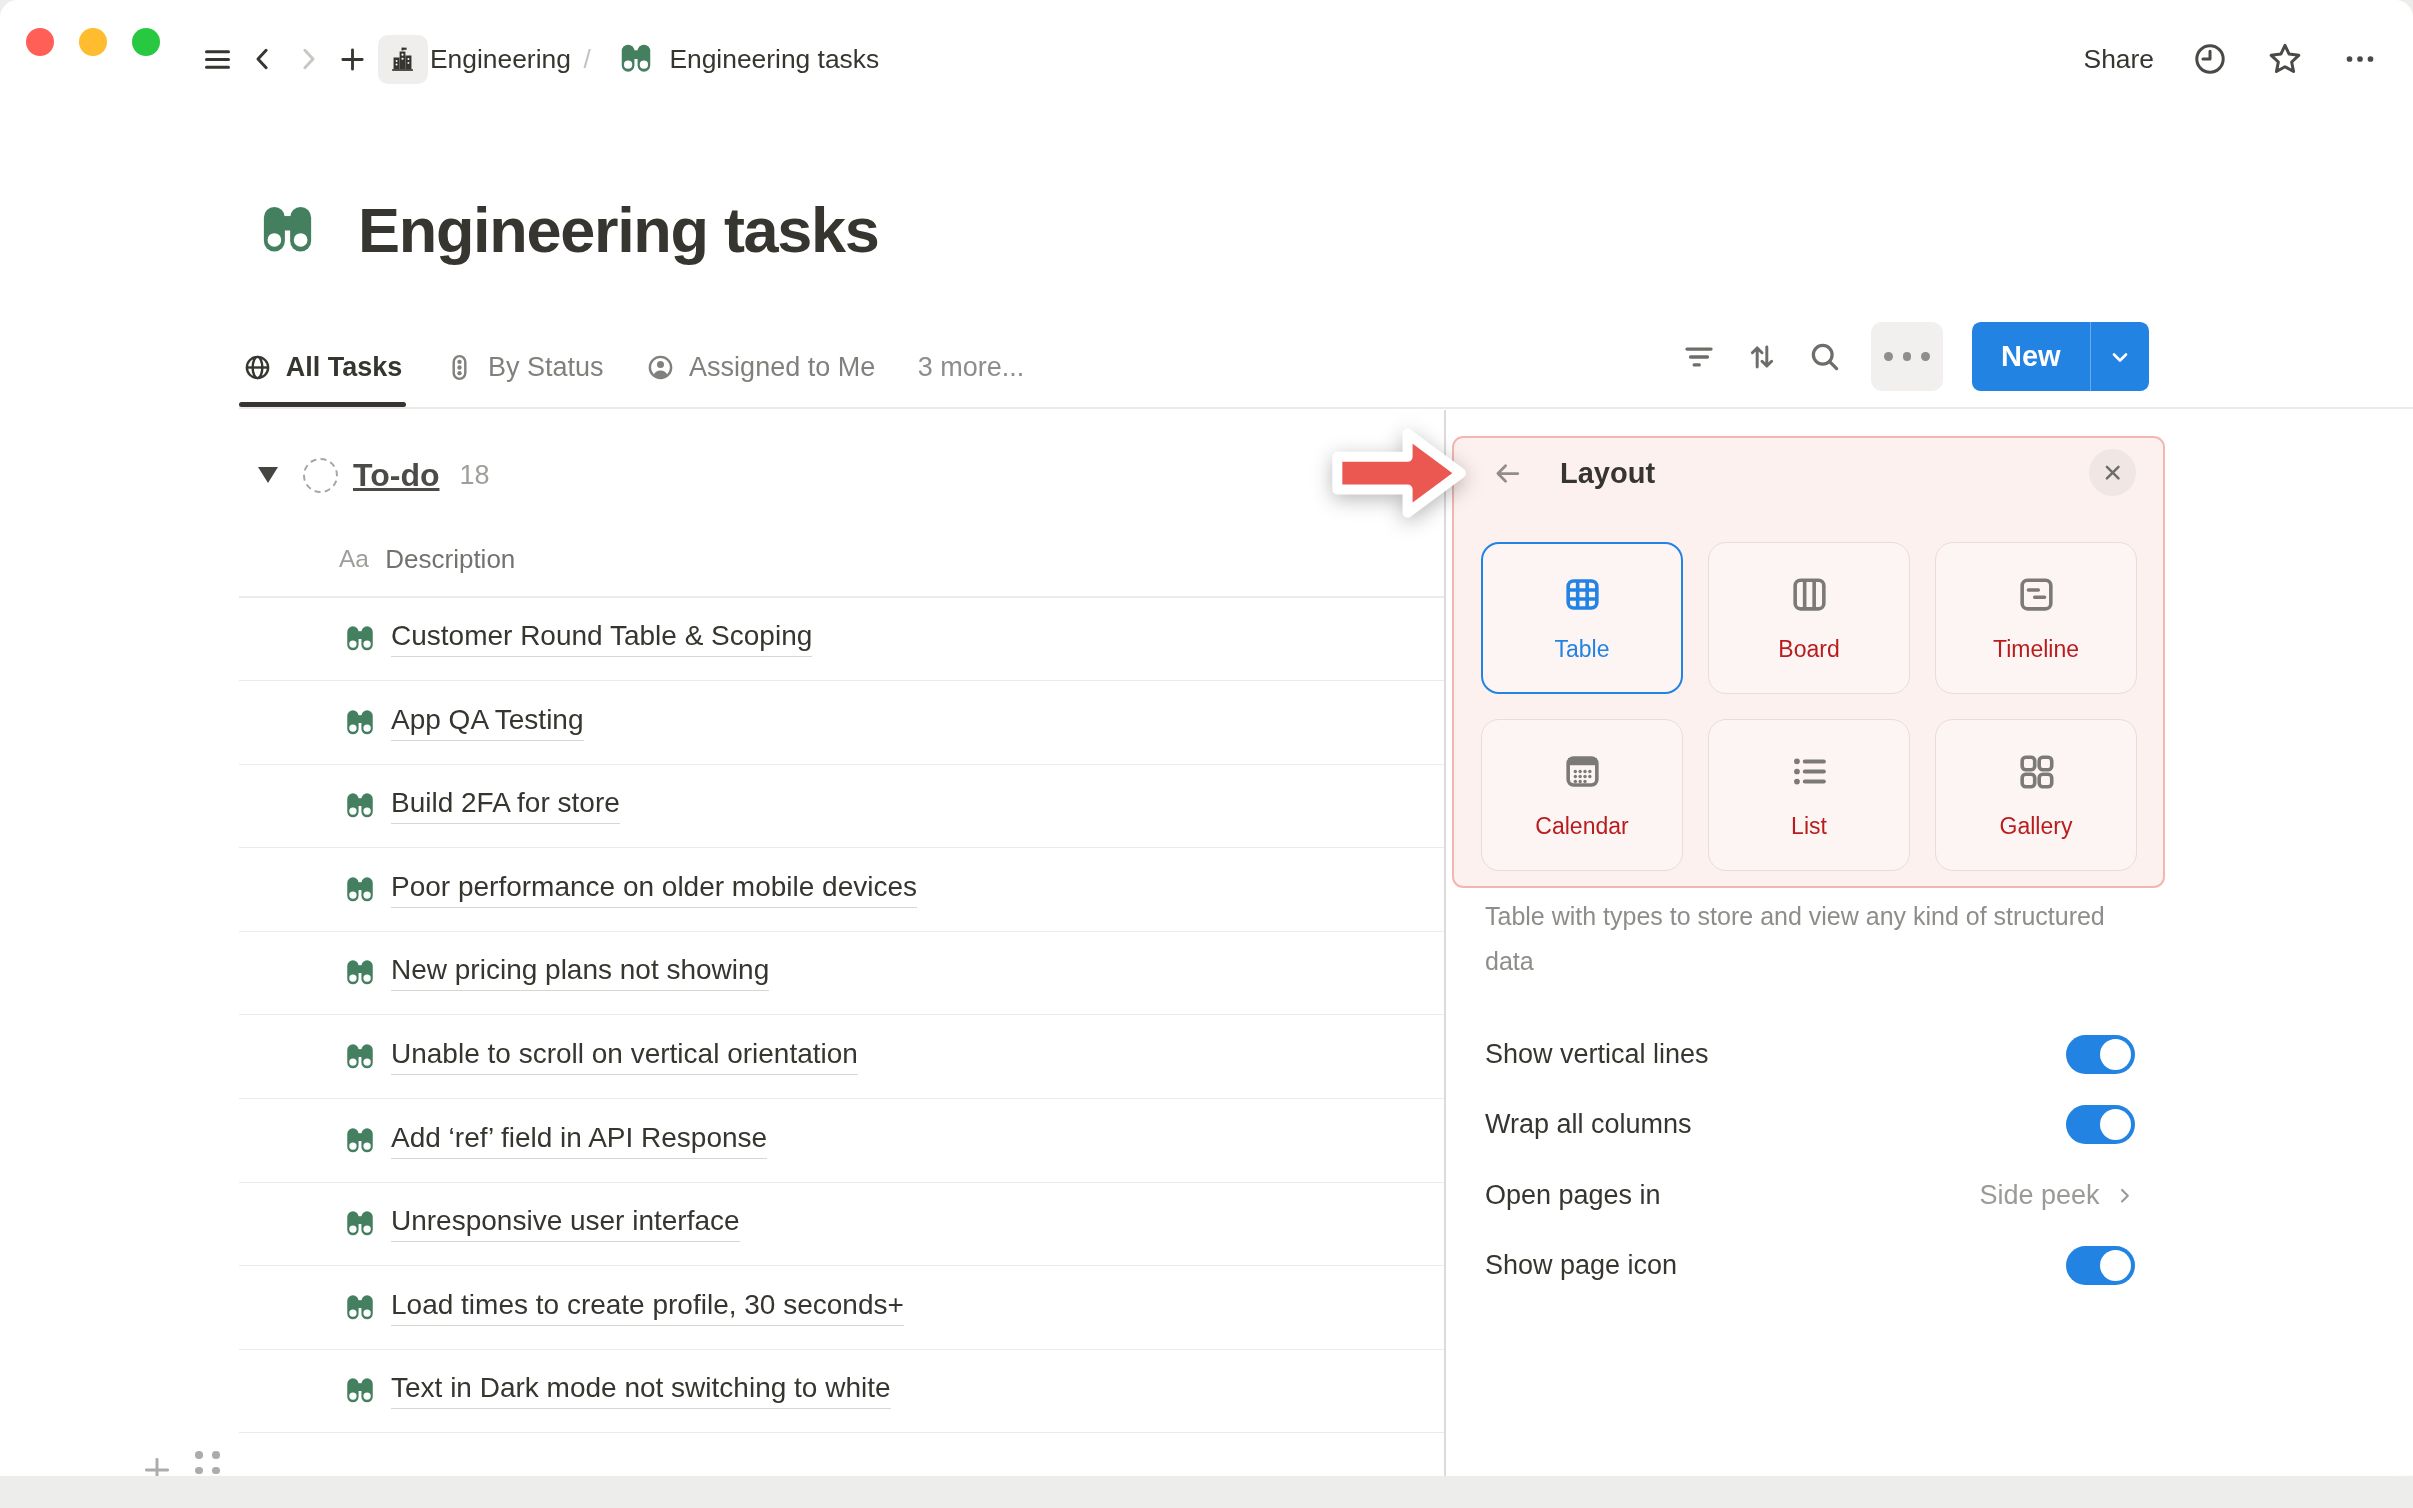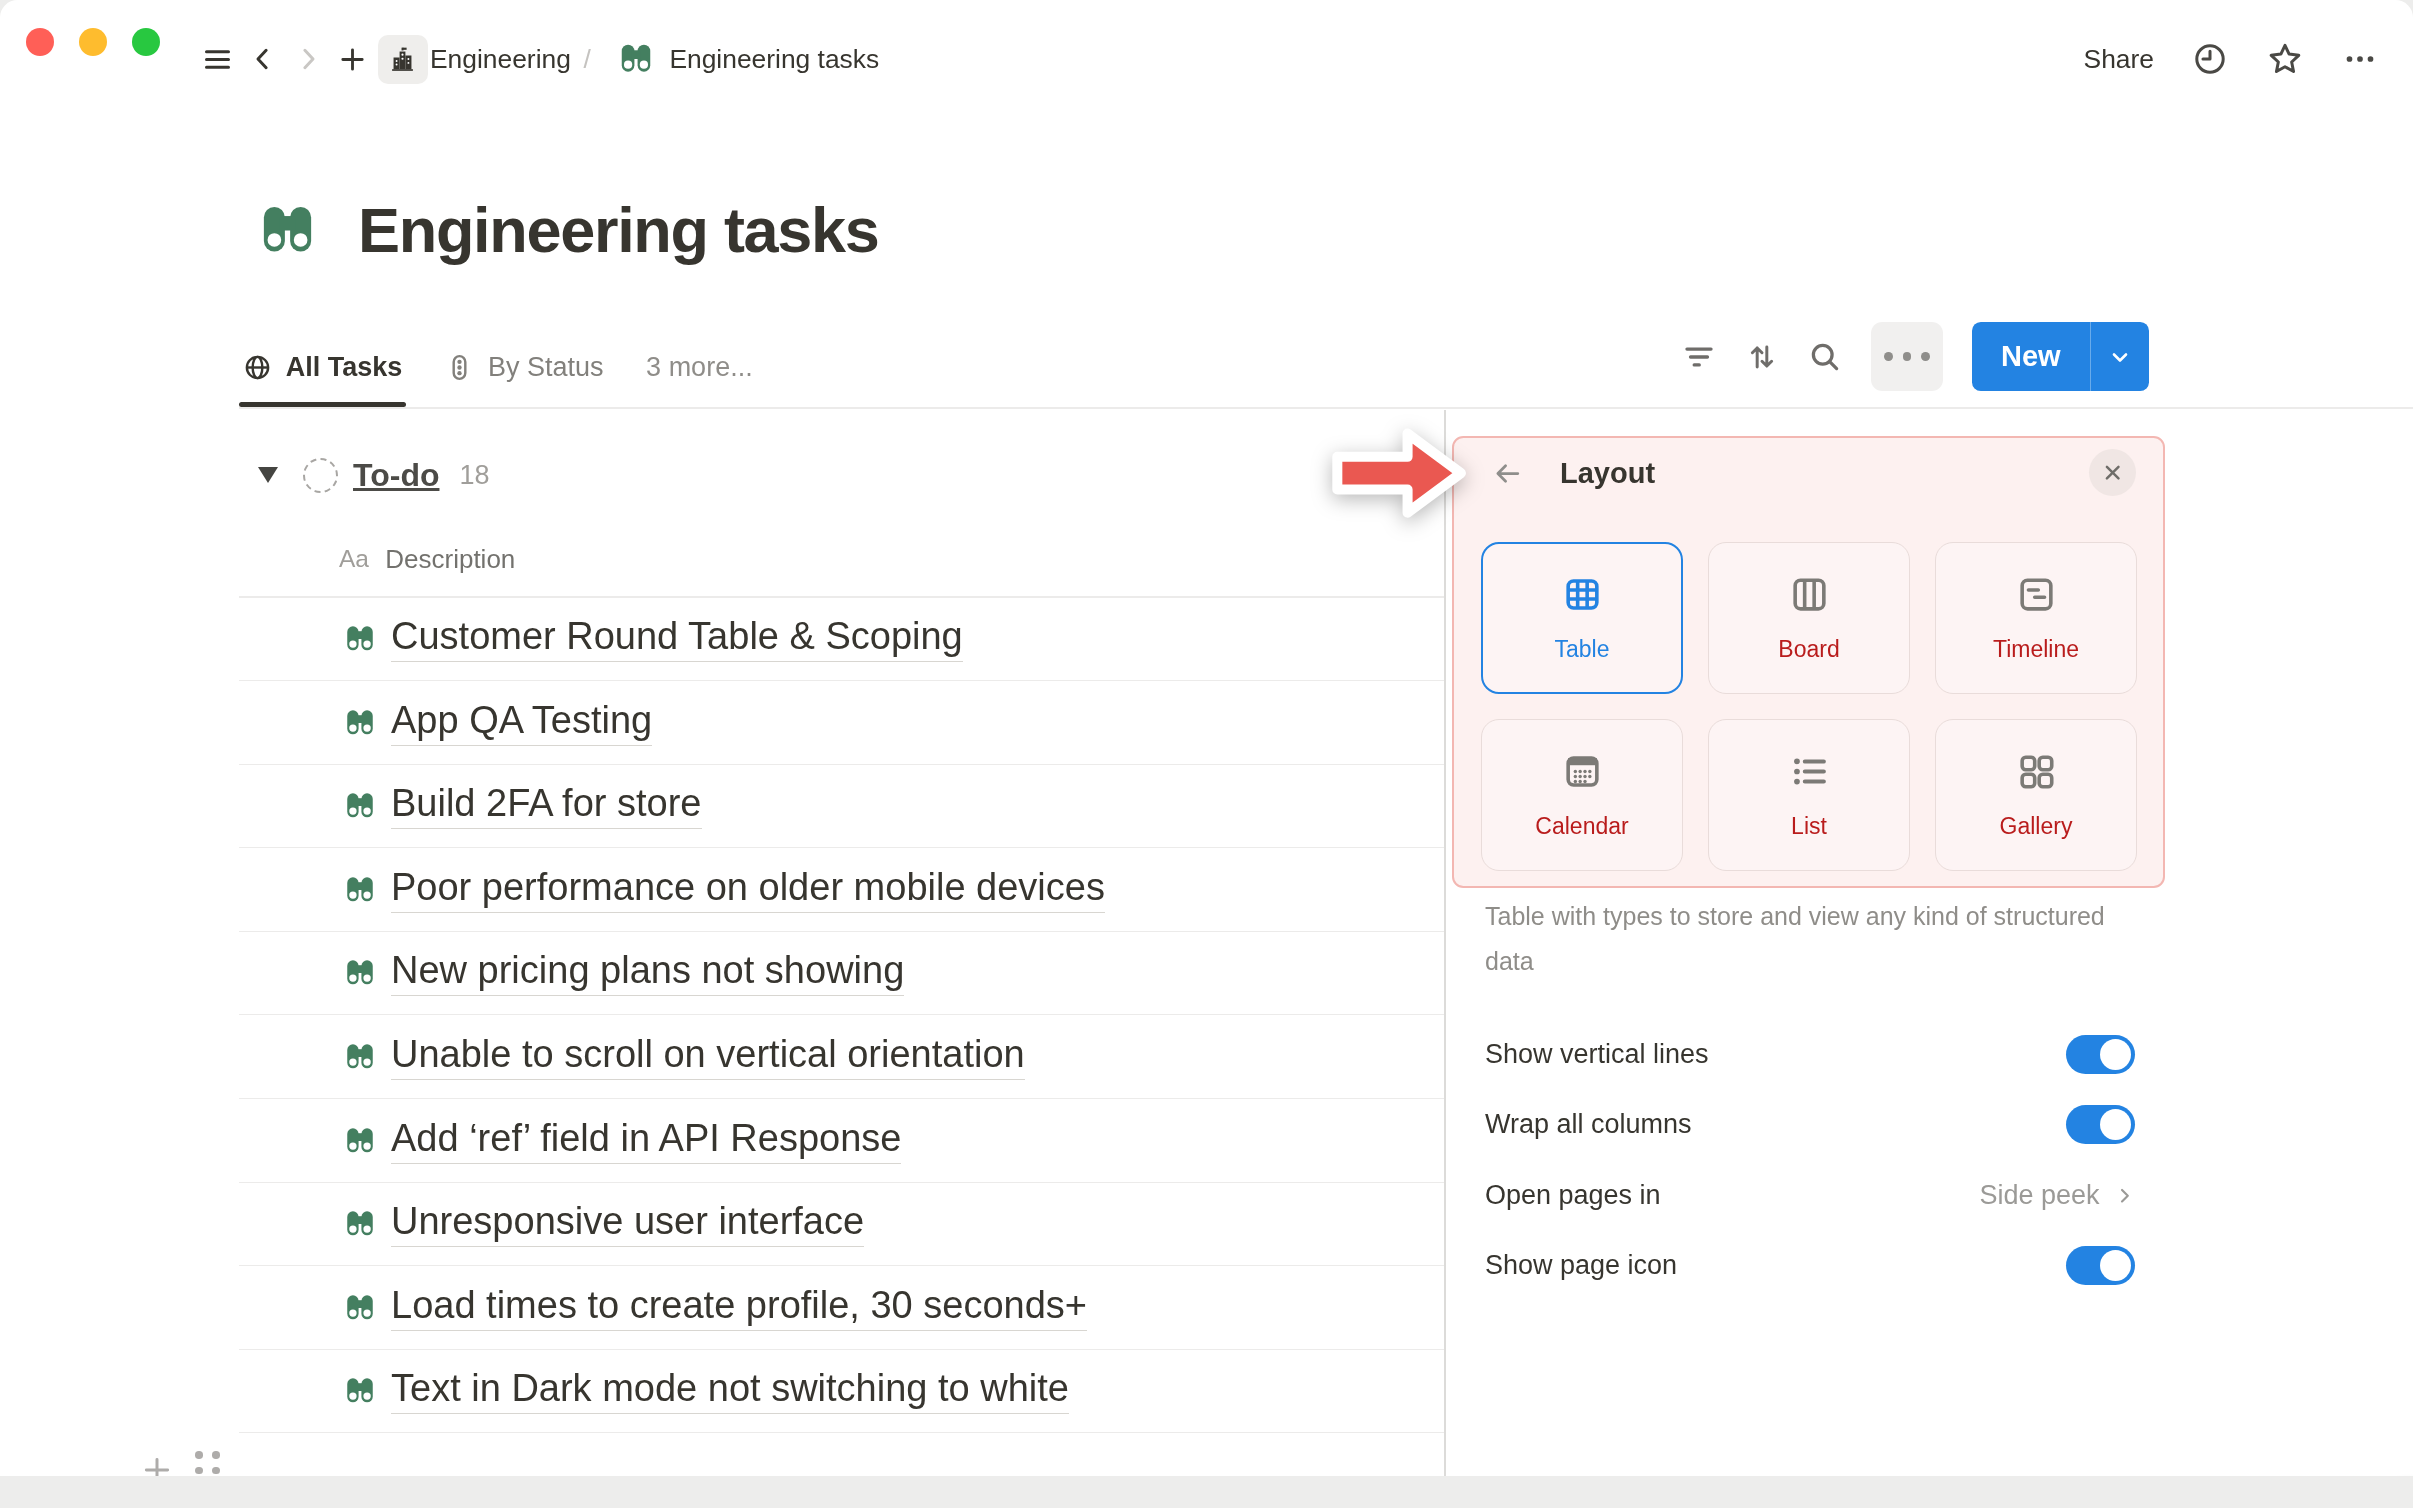--- a/index.html
+++ b/index.html
@@ -201,6 +201,14 @@
       <span class="lbl">By Status</span>
     </div>
     <div class="tab">
+      <svg width="29" height="29" viewBox="0 0 24 24">
+          <circle cx="12" cy="12" r="8.8" stroke="#82807c" stroke-width="2" fill="none"></circle>
+          <circle cx="12" cy="9.6" r="2.9" fill="#82807c"></circle>
+          <path d="M12 14.4c-2.7 0-4.9 1.5-5.8 3.9 1.5 1.5 3.5 2.4 5.8 2.4s4.3-.9 5.8-2.4c-.9-2.4-3.1-3.9-5.8-3.9z" fill="#82807c"></path>
+        </svg>
+      <span class="lbl">Assigned to Me</span>
+    </div>
+    <div class="tab">
       <span class="lbl" style="color:#8f8d89">3 more...</span>
     </div>
   </div>

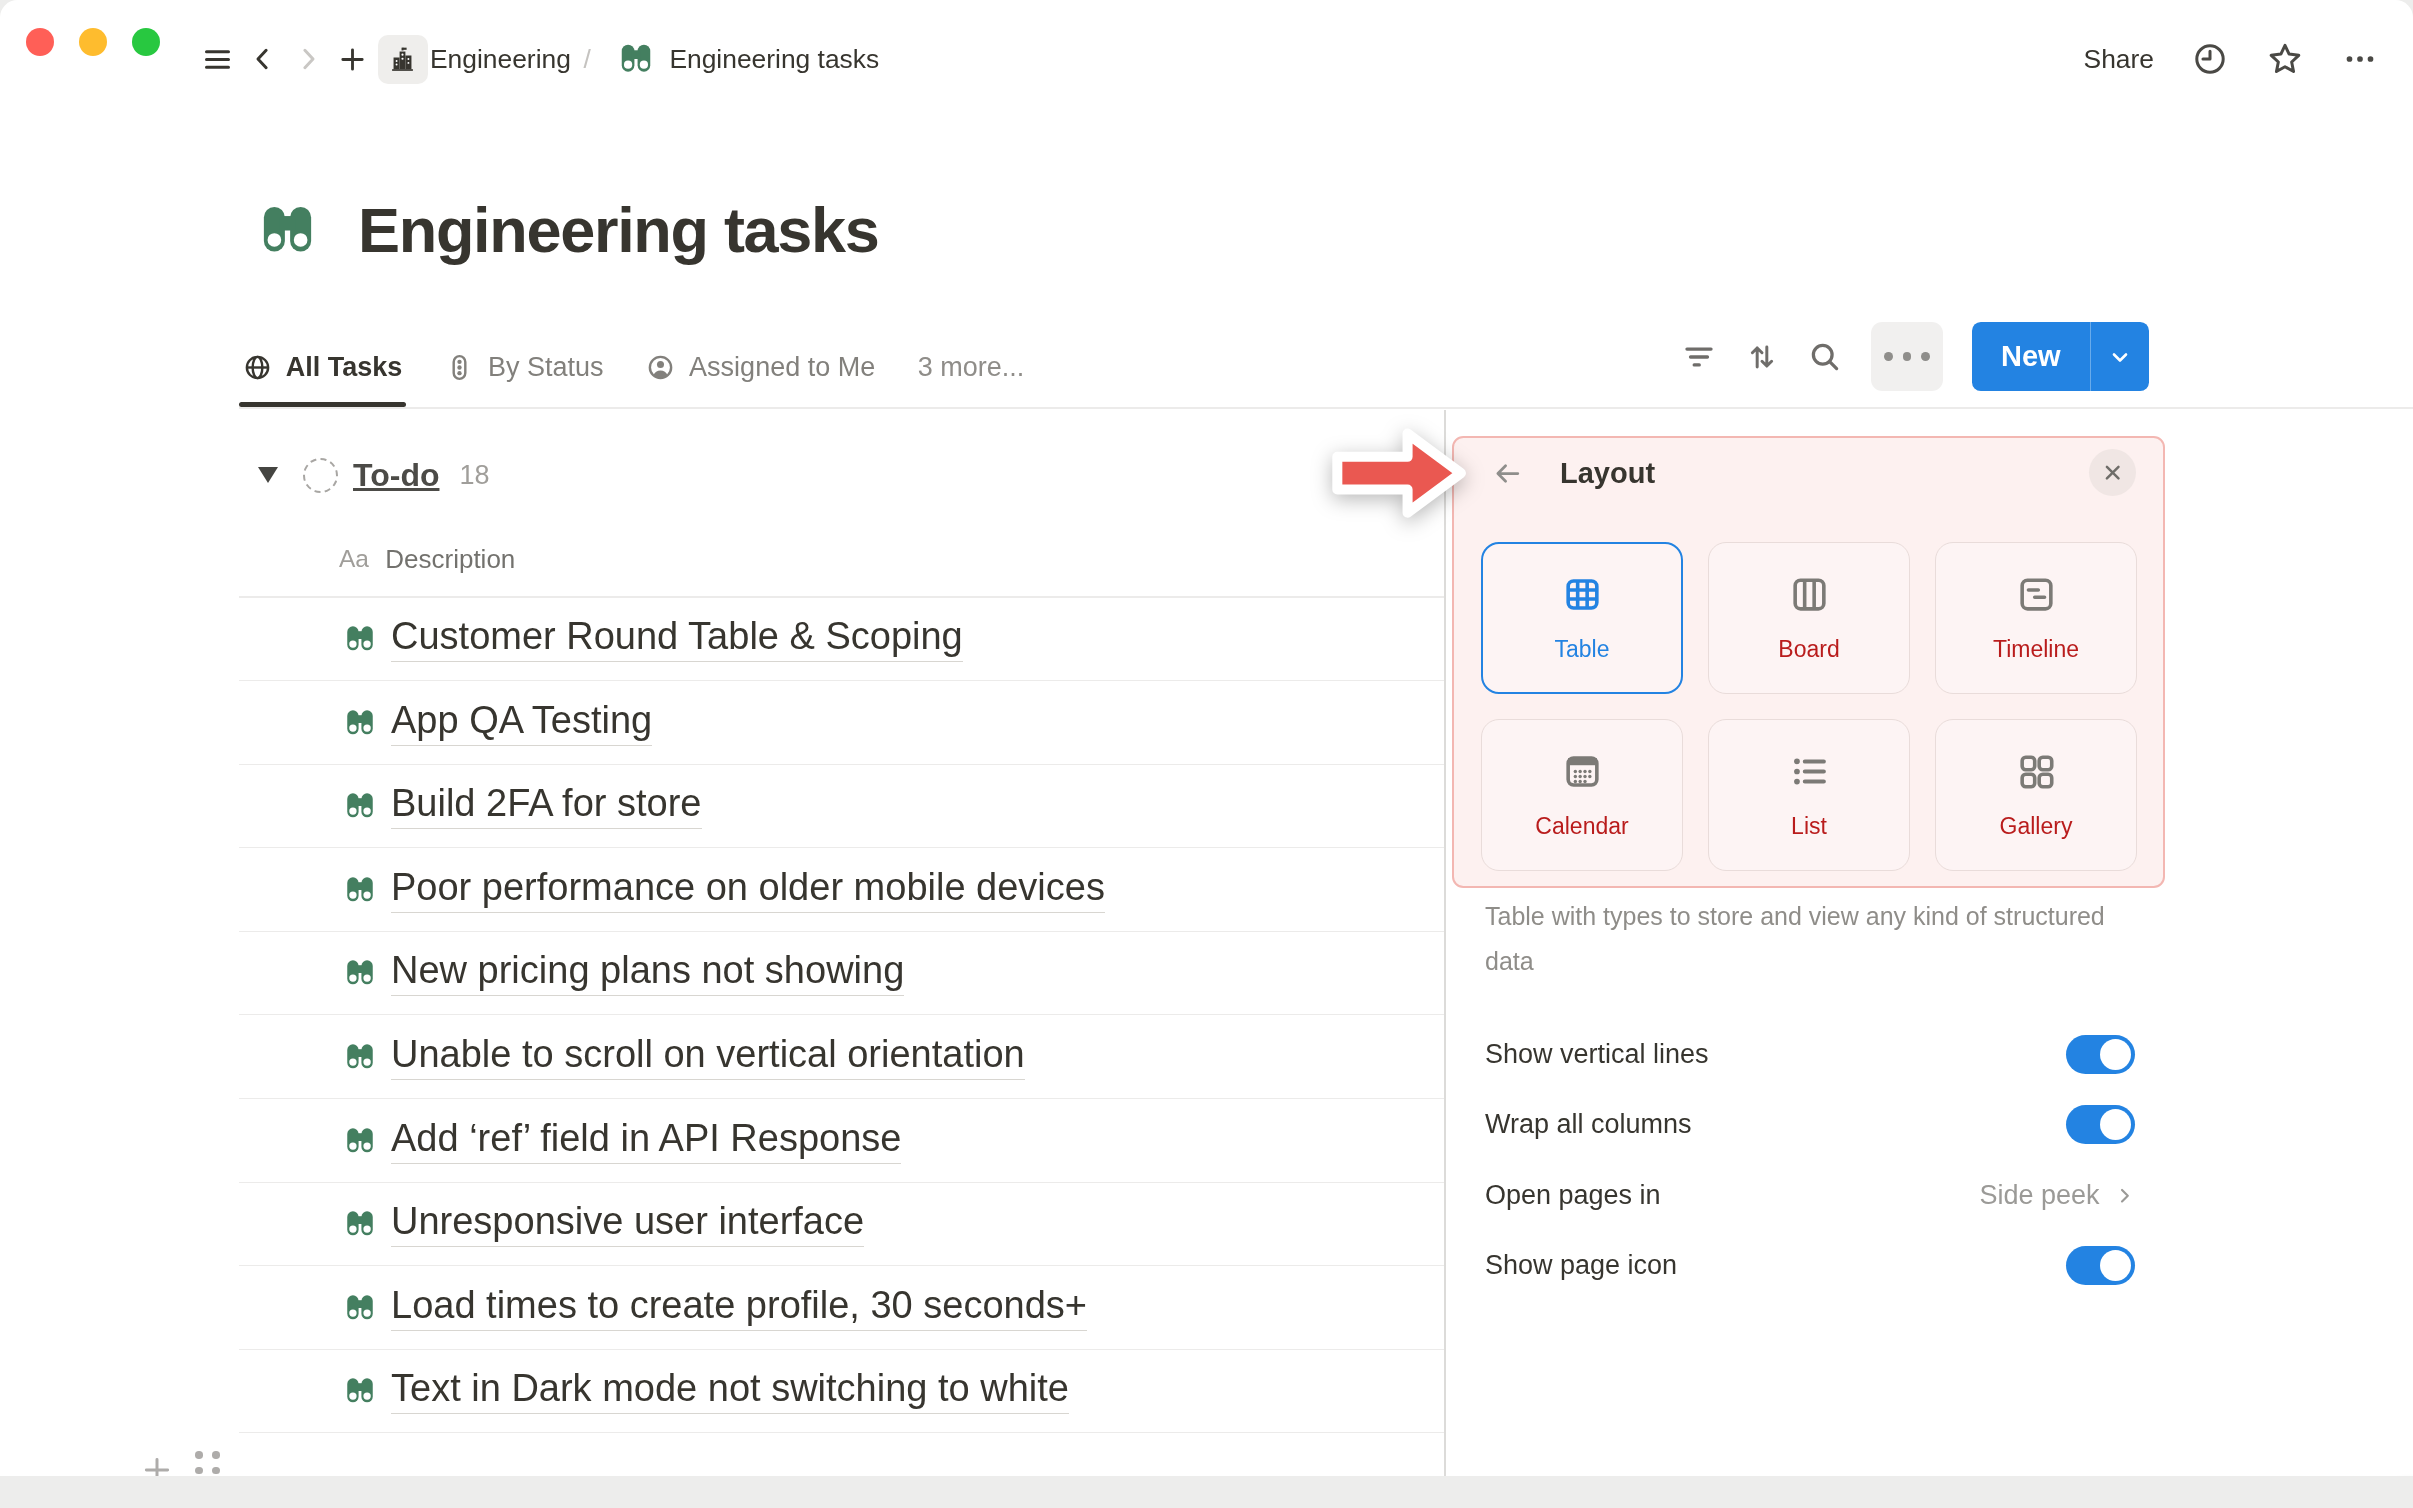--- a/index.html
+++ b/index.html
@@ -54,7 +54,7 @@
   .trow{position:absolute;left:239px;width:1207px;height:84px;display:flex;align-items:center;
         border-bottom:1.9px solid #ecebea;box-sizing:border-box;padding-left:104px;}
   .trow .ticon{margin-right:14px;flex:0 0 auto;}
-  .task-title{font-size:38px;font-weight:500;color:#37352f;border-bottom:1.9px solid #d8d6d1;padding-bottom:3.1px;white-space:nowrap;}
+  .task-title{font-size:28px;font-weight:500;color:#37352f;border-bottom:1.9px solid #d8d6d1;padding-bottom:3.1px;white-space:nowrap;}
   .add-row-ctl{position:absolute;left:140px;top:1451px;display:flex;align-items:center;gap:21.4px;}
   .drag-dots{display:grid;grid-template-columns:7.5px 7.5px;grid-auto-rows:7.5px;gap:8.2px 9.4px;}
   .drag-dots i{width:7.5px;height:7.5px;border-radius:50%;background:#aeacaa;}

